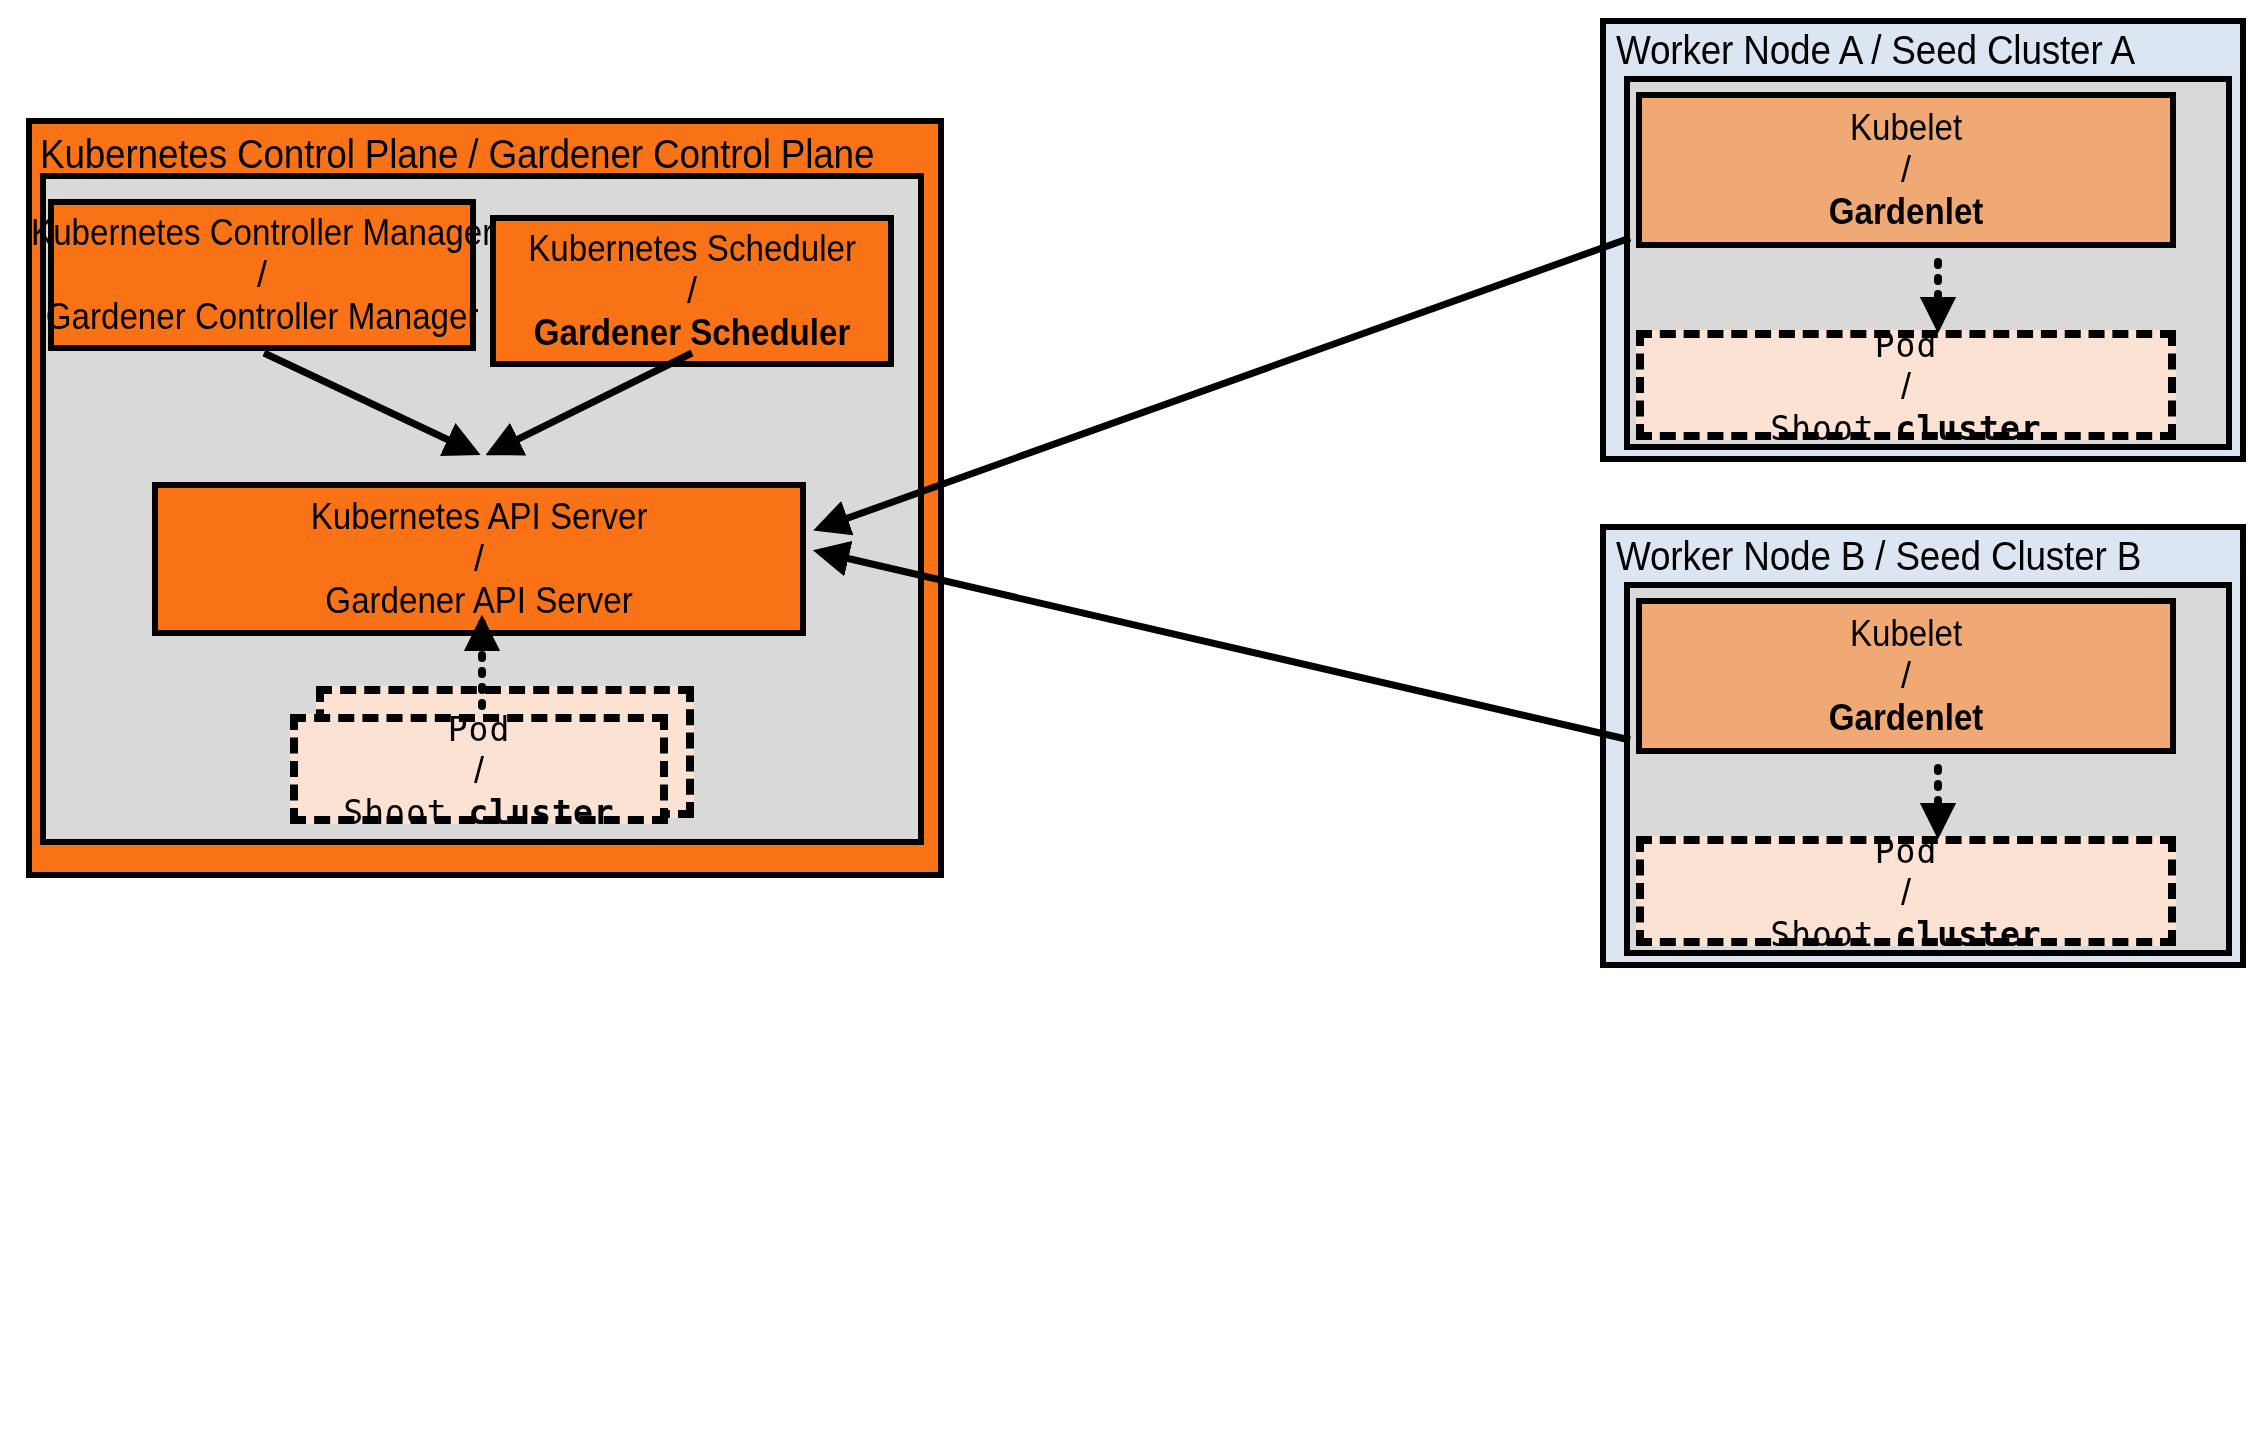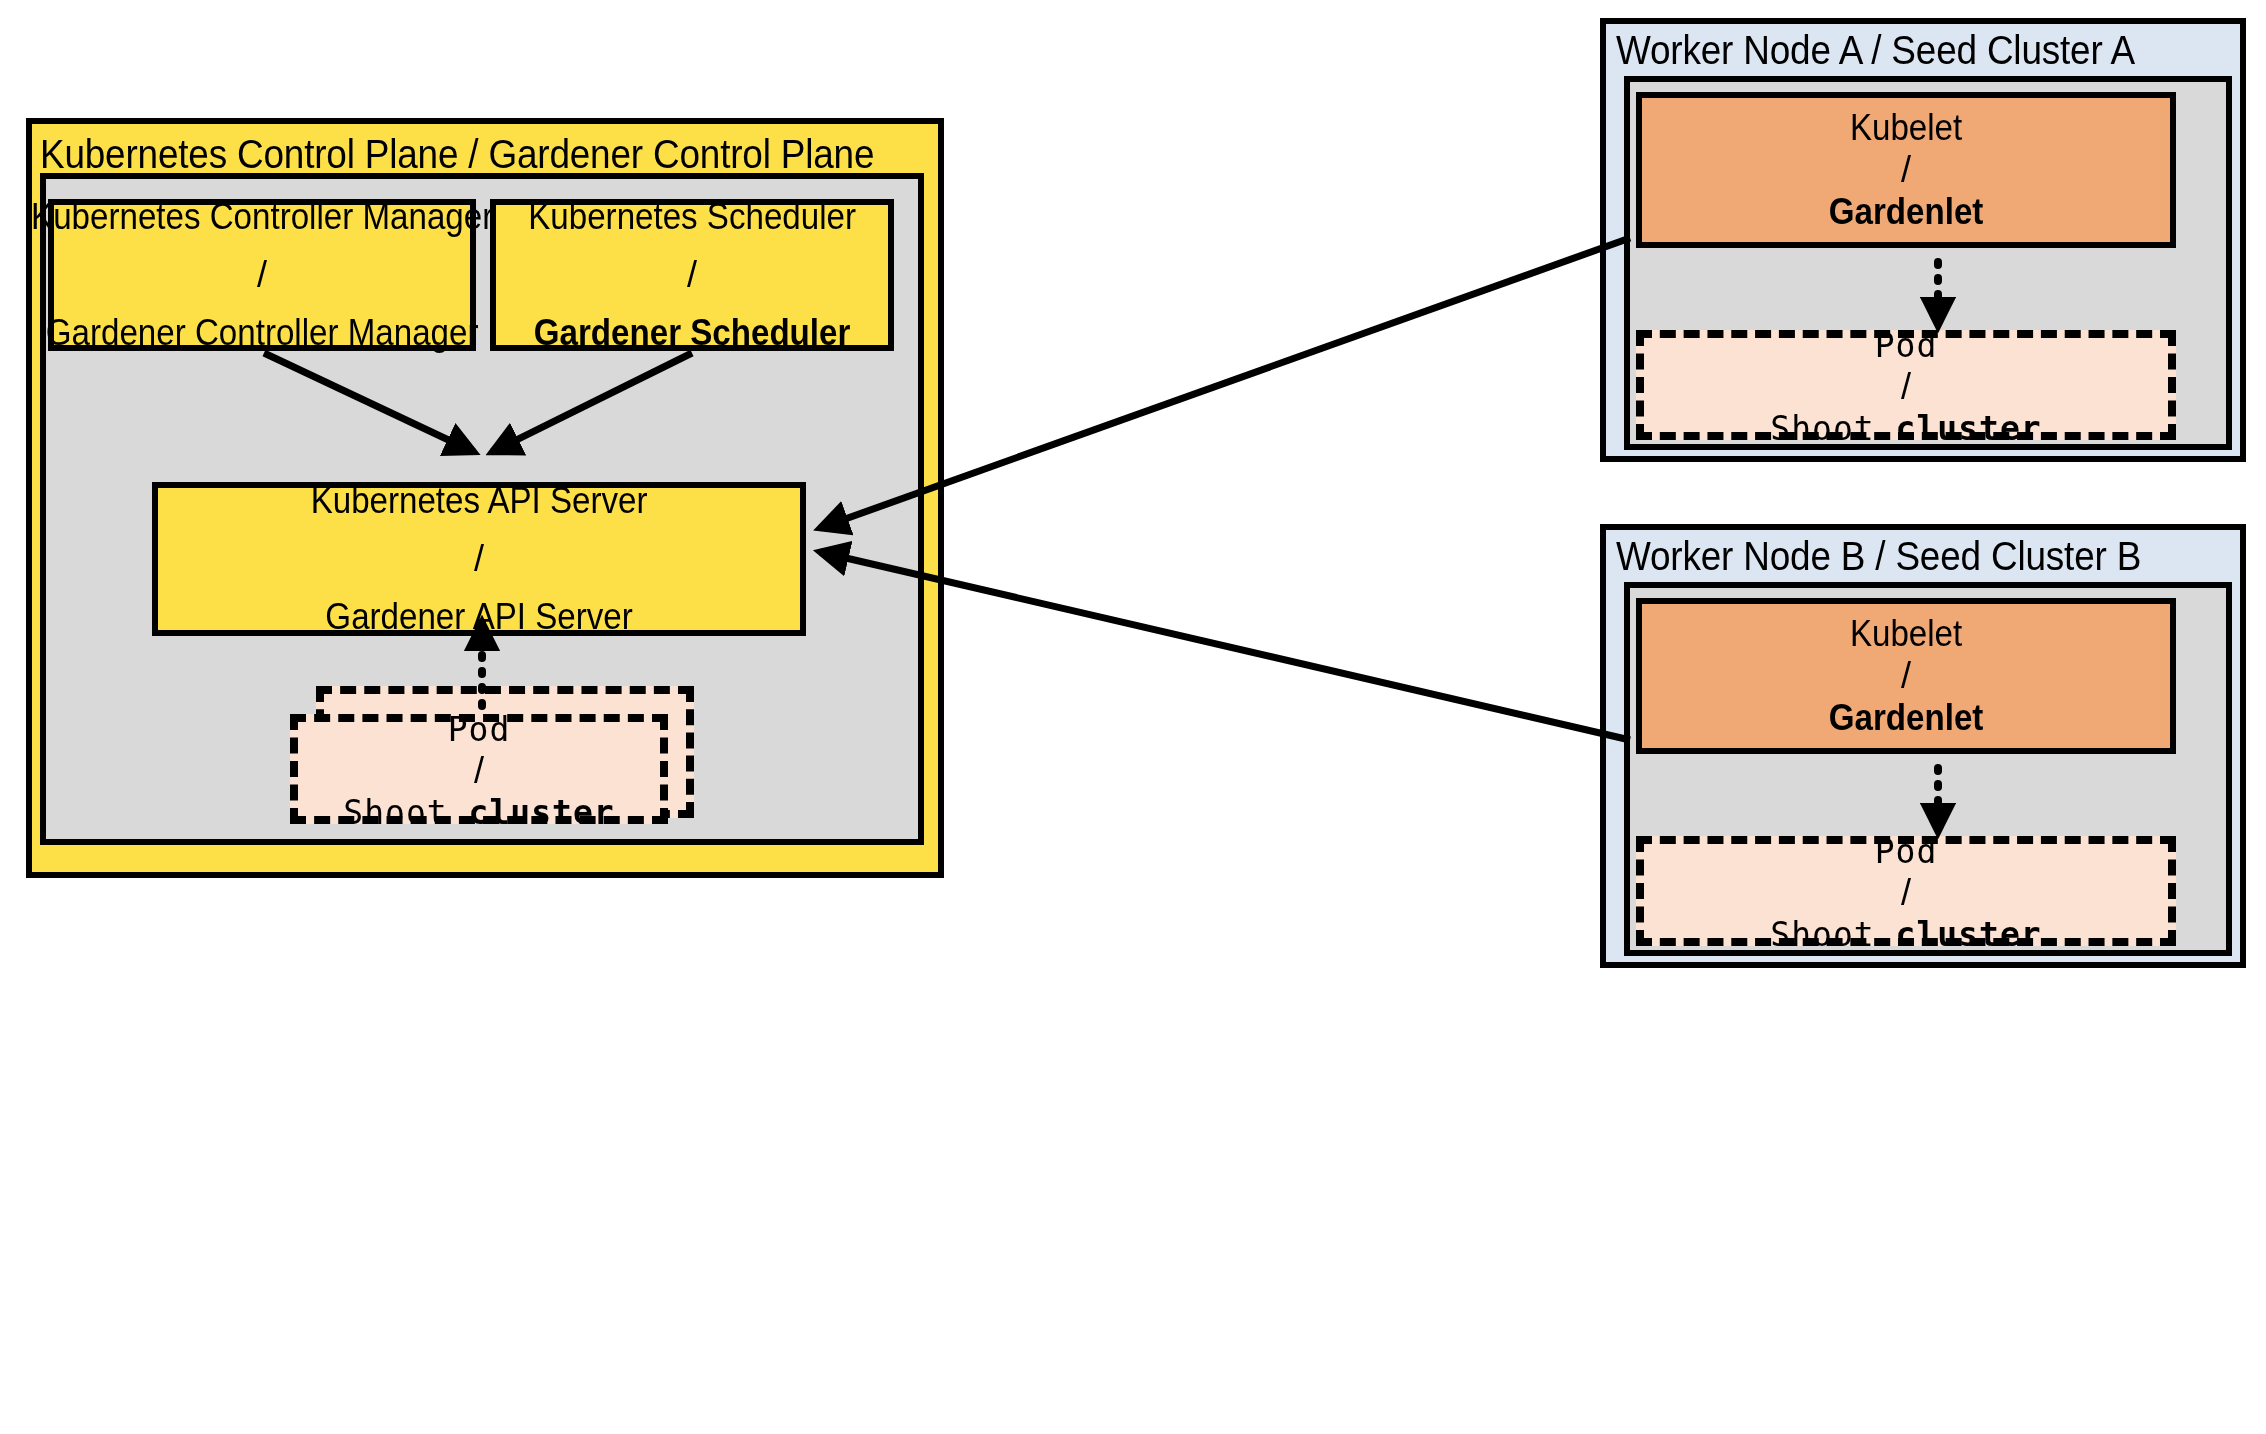--- a/index.html
+++ b/index.html
@@ -37,7 +37,7 @@
   .mono-slash{font-family:"Liberation Sans",sans-serif;font-size:36px;line-height:1.2;}
 
   
-  .c-green{background:#fde047;gap:16px;}
+  .c-green{background:#f97316;}
   .c-grey{background:#d9d9d9;}
   .c-blue{background:#dce6f2;}
   .c-orange{background:#f0a875;}

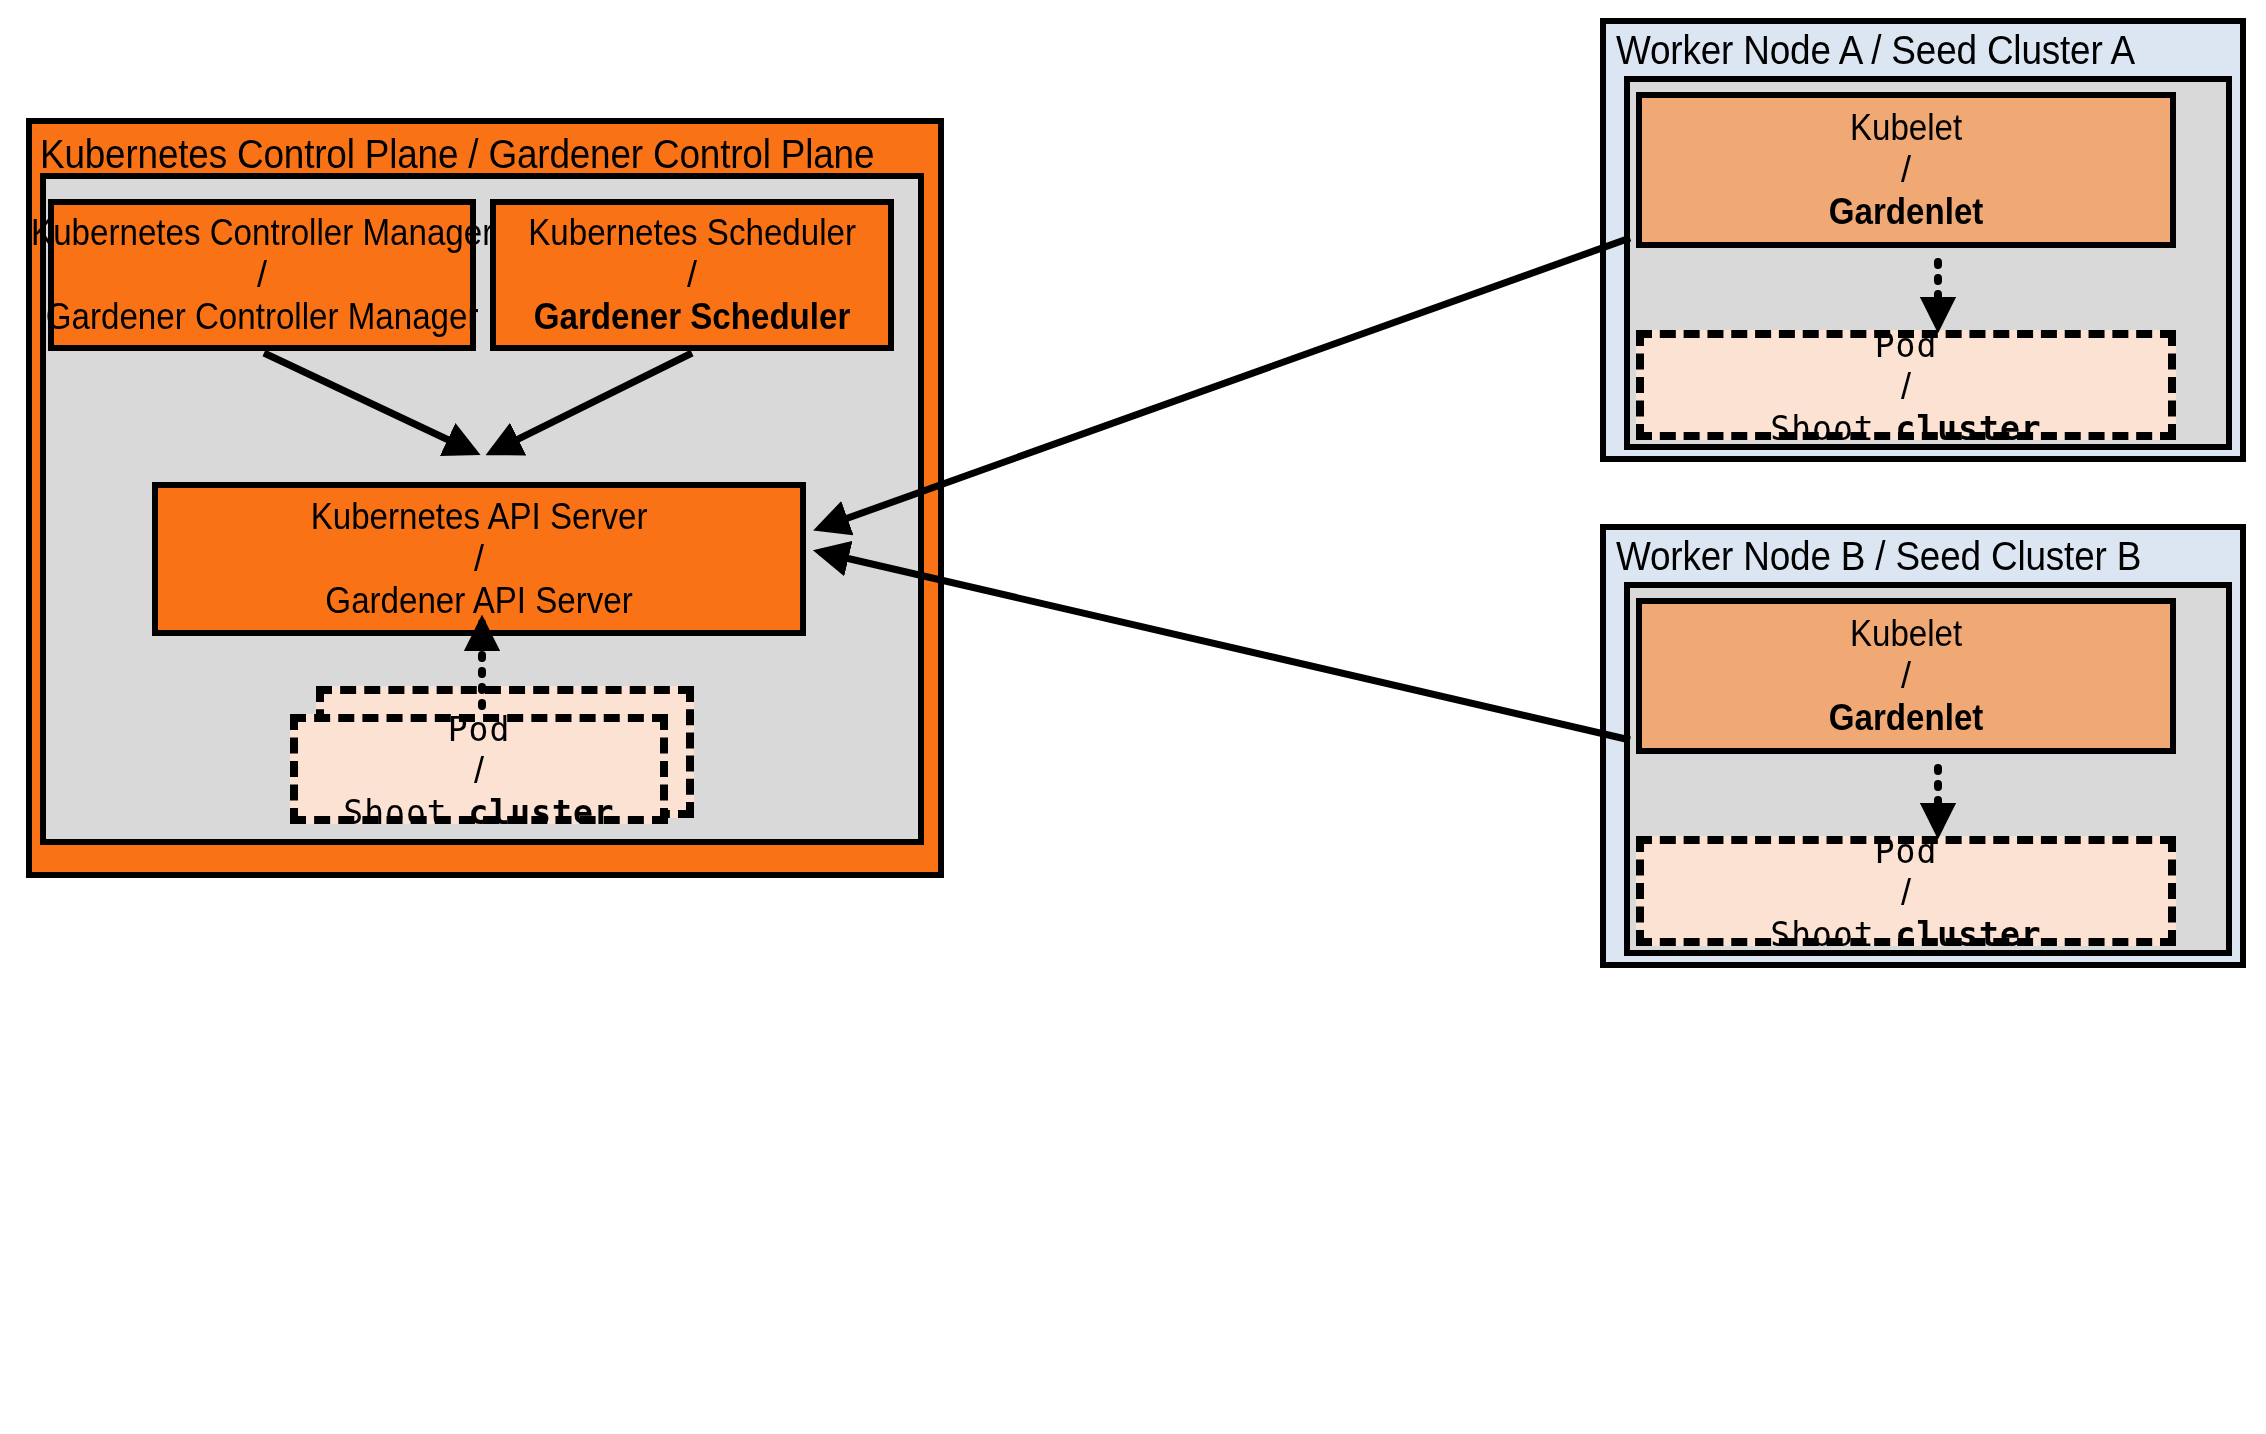--- a/index.html
+++ b/index.html
@@ -64,7 +64,7 @@
     <div class="line">Gardener Controller Manager</div>
   </div>
 
-  <div class="box solid c-green ctr" style="left:490px;top:199px;width:404px;height:152px;">
+  <div class="box solid c-green ctr" style="left:490px;top:215px;width:404px;height:152px;">
     <div class="line">Kubernetes Scheduler</div>
     <div class="slash">/</div>
     <div class="line b">Gardener Scheduler</div>

